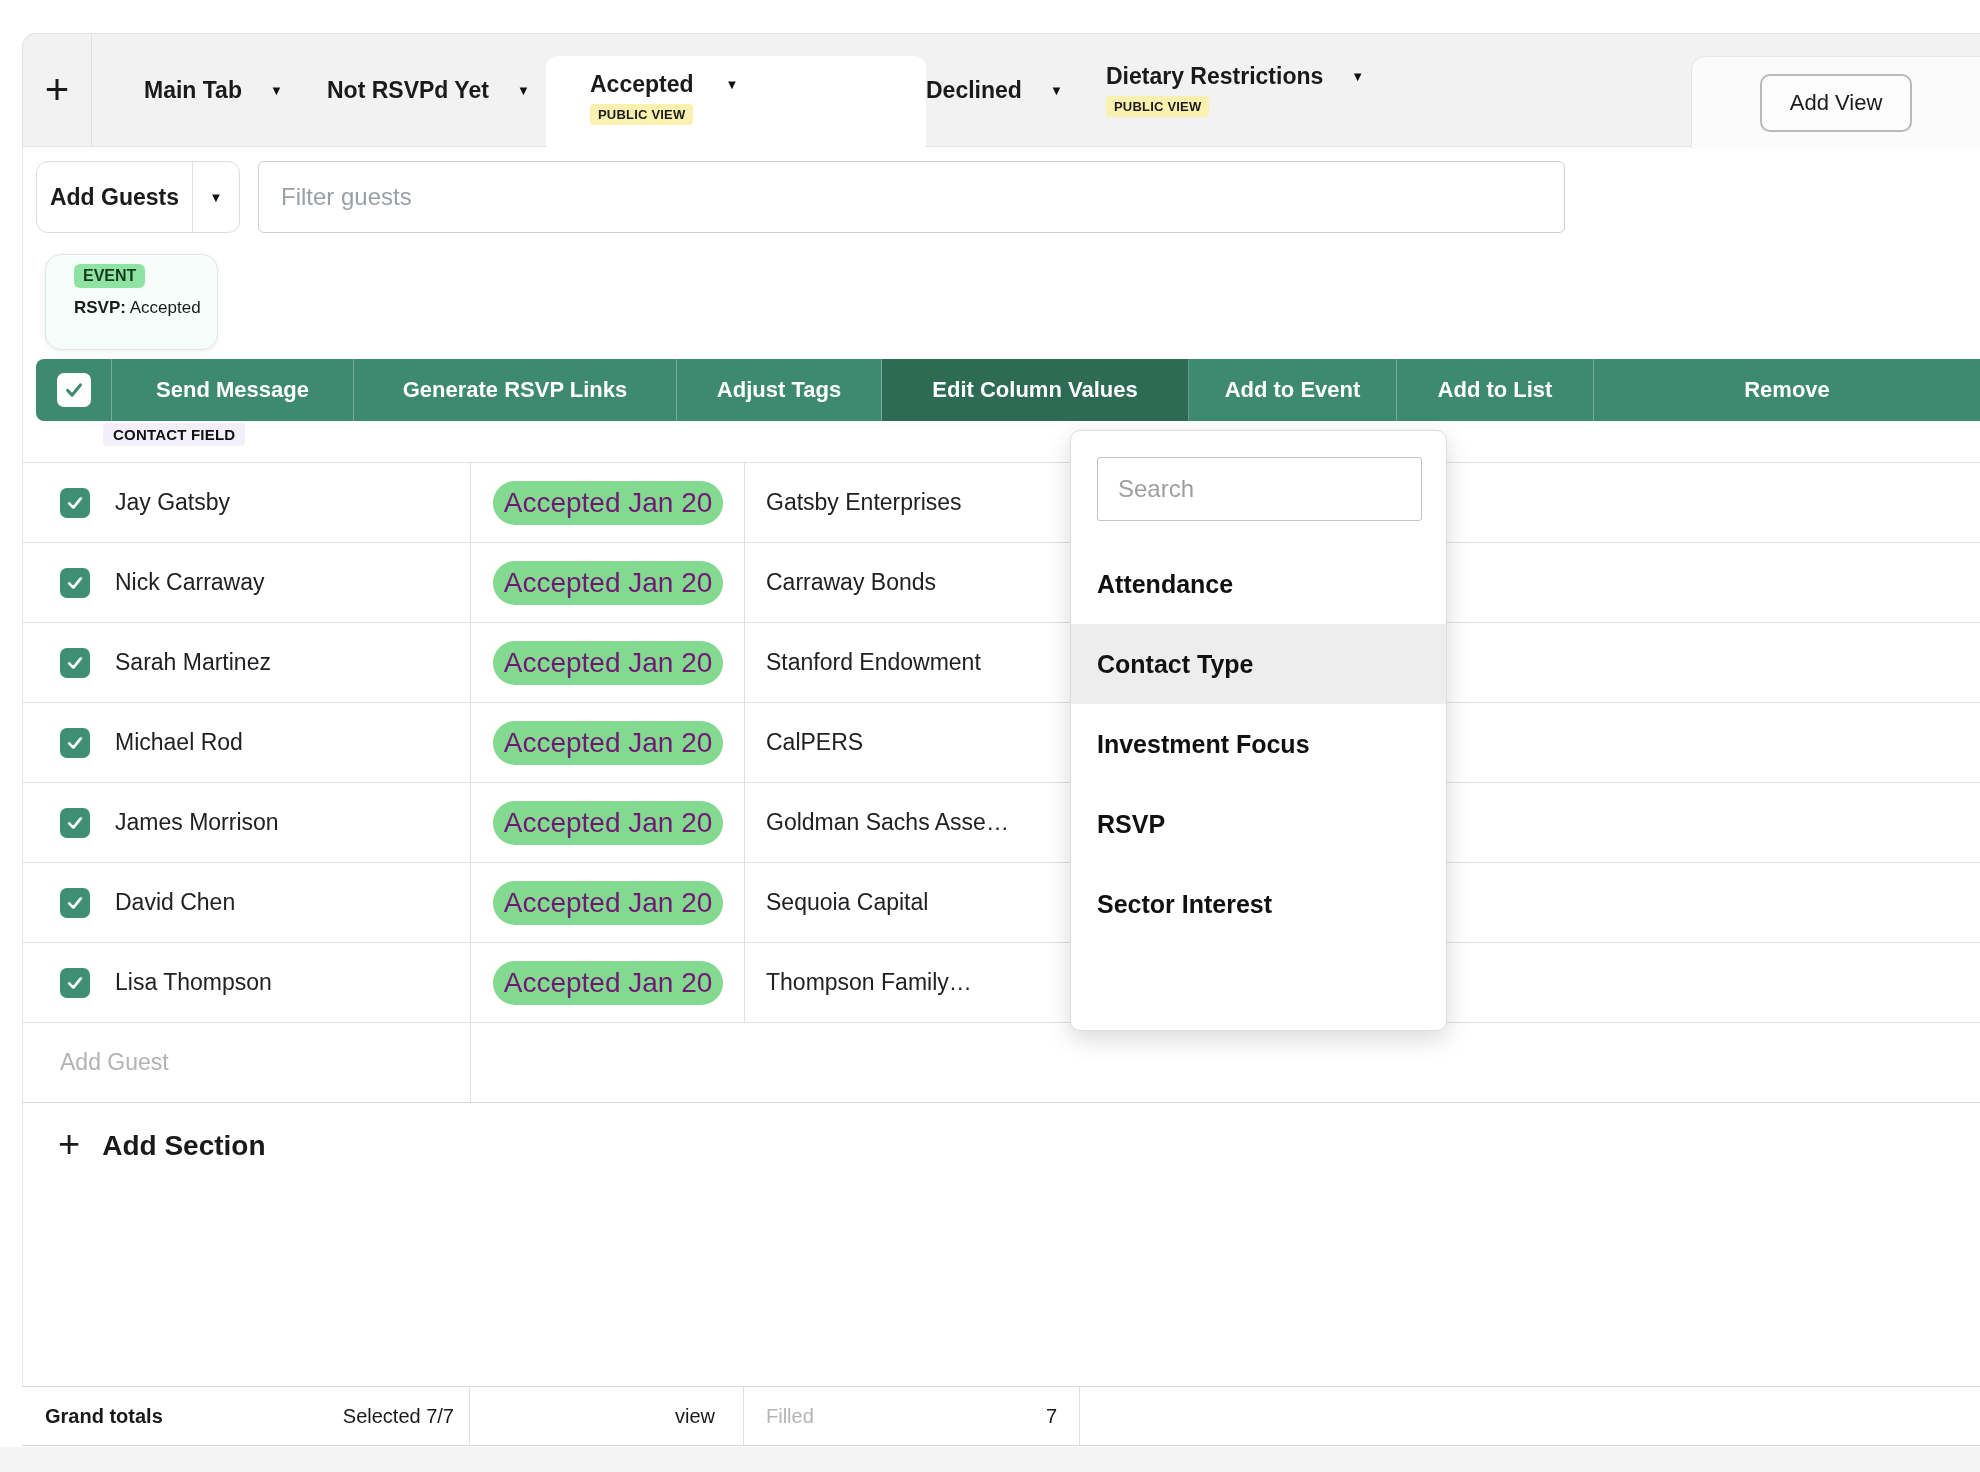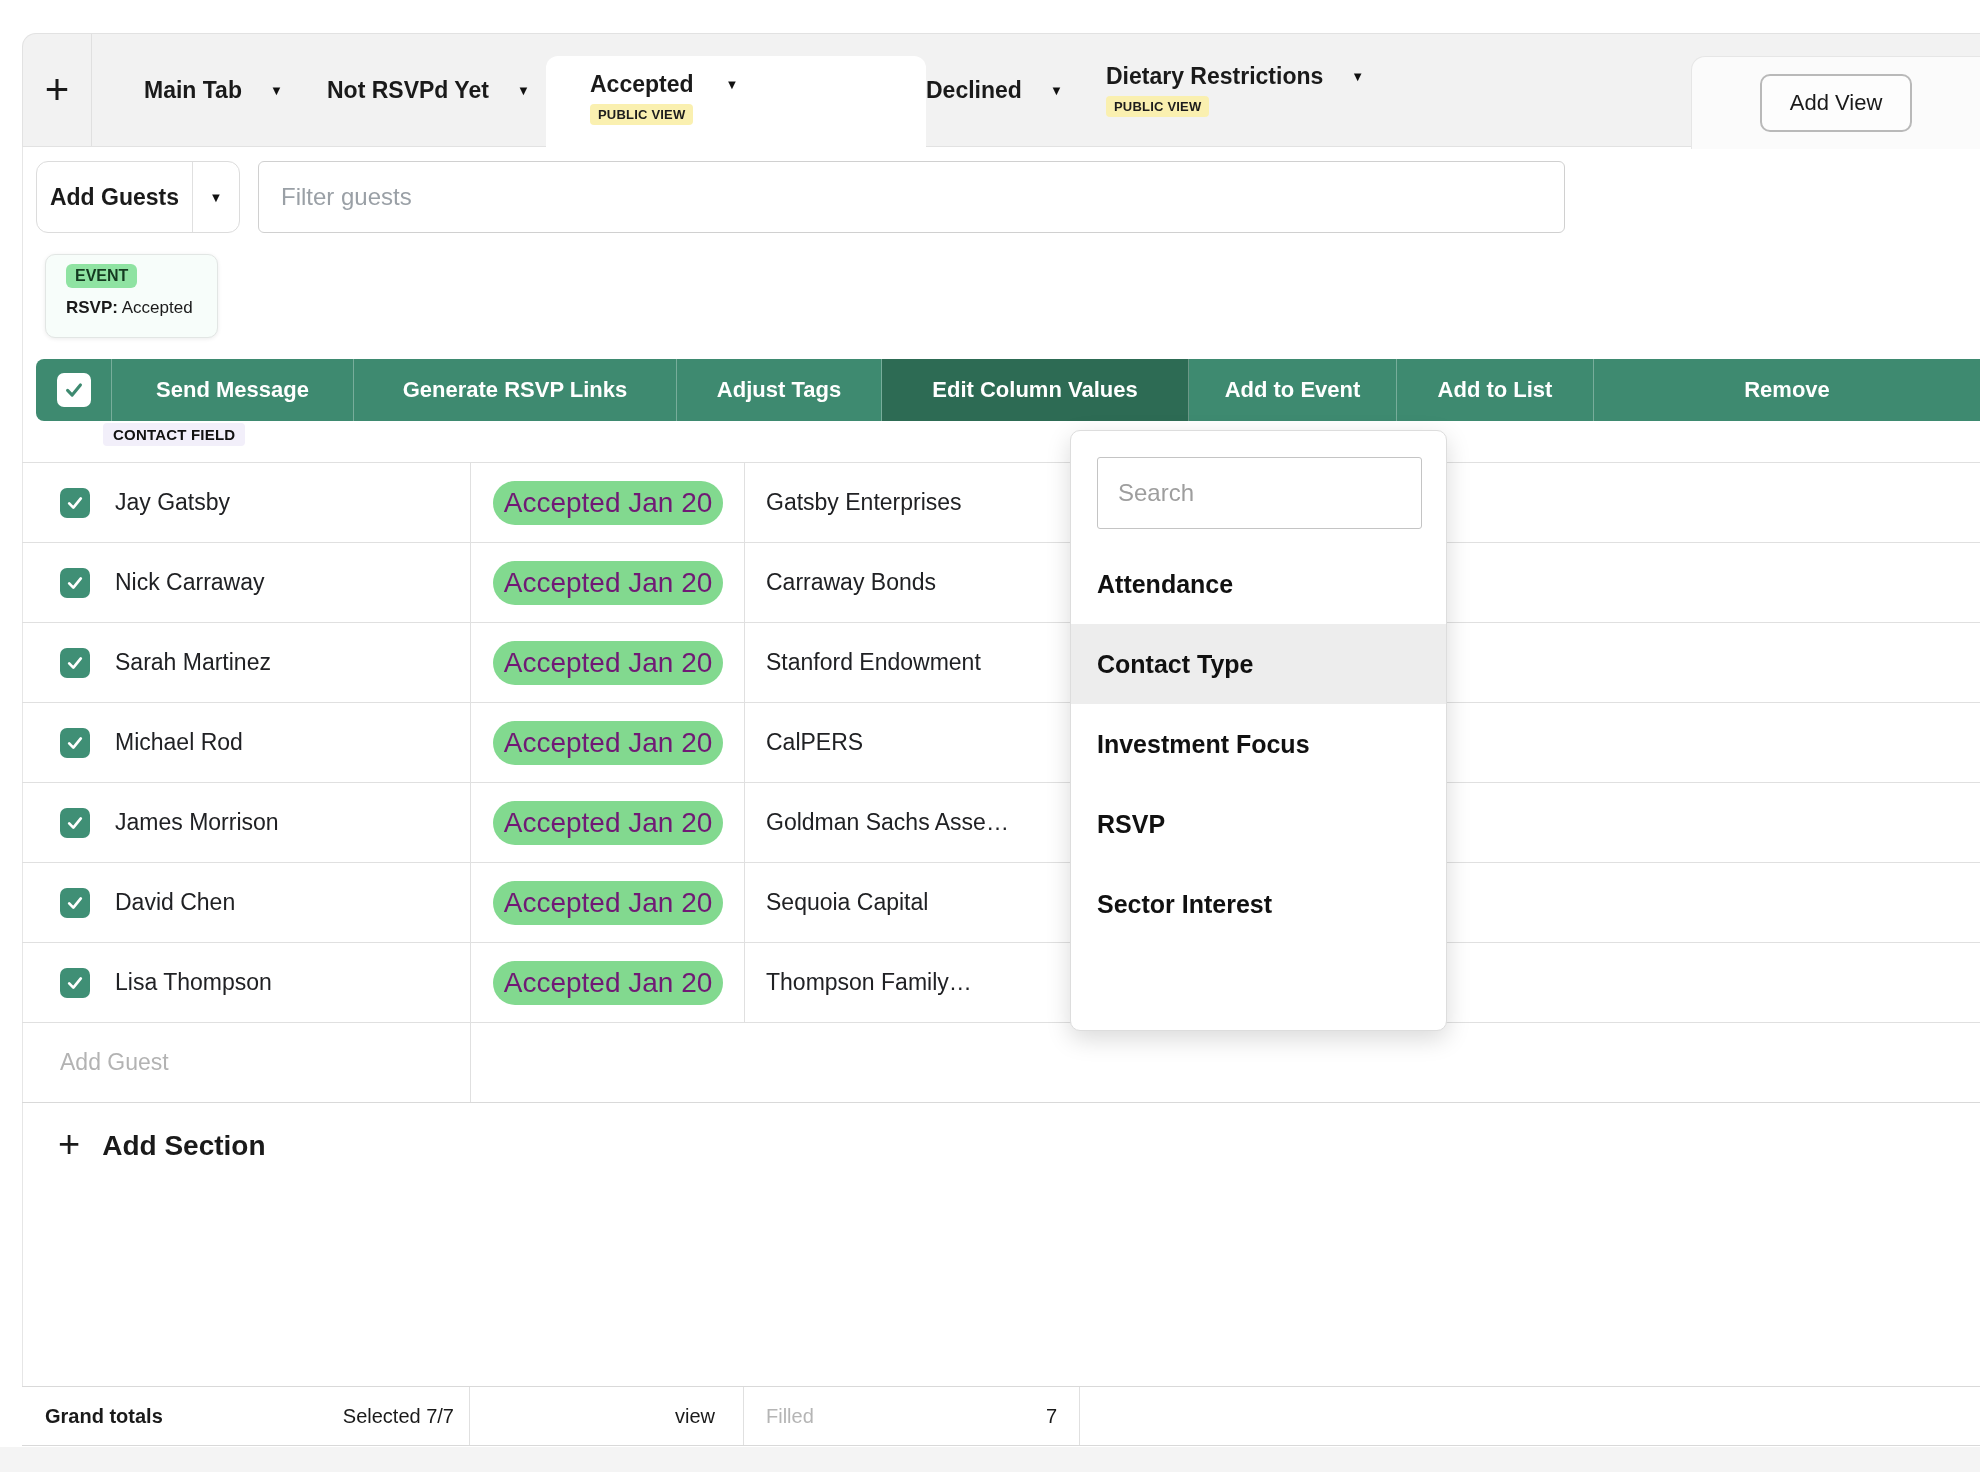--- a/index.html
+++ b/index.html
@@ -47,8 +47,8 @@
                 font-family:"Liberation Sans",sans-serif;background:#fff}
   .filter-input::placeholder{color:#9aa0a6}
 
-  .chip{position:absolute;left:45px;top:254px;width:173px;height:84px;background:var(--chip-bg,#f7fdfa);
-        border:1px solid #e2e6e4;border-radius:10px;box-shadow:0 1px 4px rgba(0,0,0,.08);padding:9px 20px}
+  .chip{position:absolute;left:45px;top:254px;width:173px;height:96px;background:var(--chip-bg,#f7fdfa);
+        border:1px solid #e2e6e4;border-radius:16px;box-shadow:0 1px 4px rgba(0,0,0,.08);padding:9px 28px}
   .chip .ebadge{display:inline-block;background:var(--event-badge-green,#8fe3a2);color:#143a20;
                 font-size:16px;font-weight:bold;padding:3px 9px;border-radius:6px}
   .chip .line2{margin-top:10px;font-size:17px;color:#1a1a1a;white-space:nowrap}

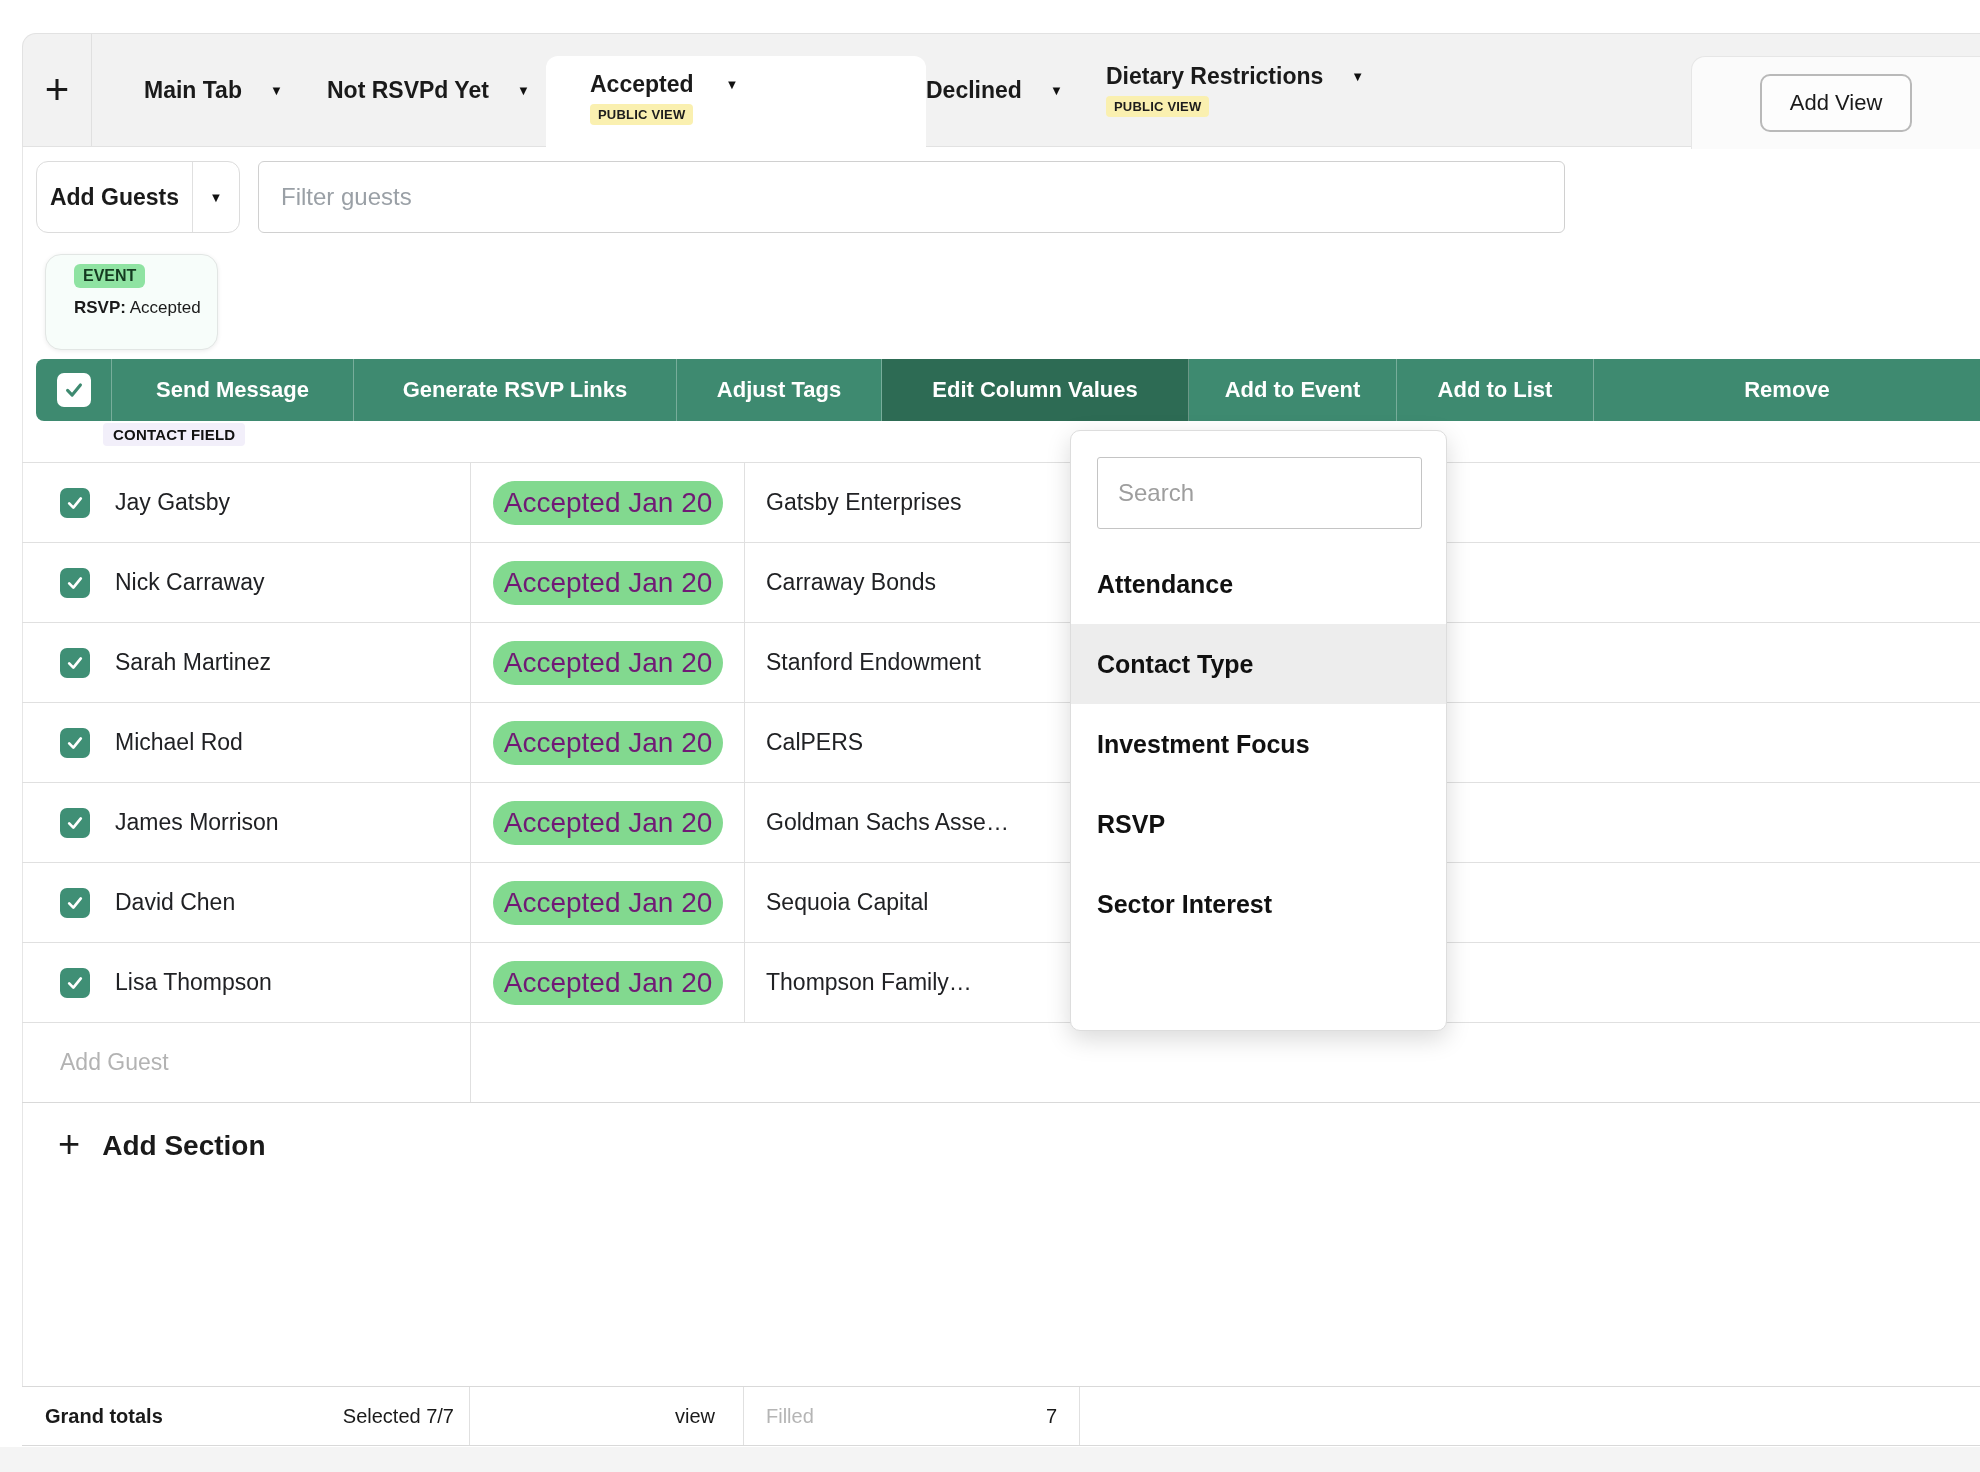--- a/index.html
+++ b/index.html
@@ -87,7 +87,7 @@
   
   .dropdown{position:absolute;left:1070px;top:430px;width:377px;height:601px;background:#fff;
             border:1px solid #ddd;border-radius:10px;box-shadow:0 8px 24px rgba(0,0,0,.15);z-index:10}
-  .dd-search{position:absolute;left:26px;top:26px;width:325px;height:72px;border:1px solid #c4c4c4;border-radius:3px;
+  .dd-search{position:absolute;left:26px;top:26px;width:325px;height:64px;border:1px solid #c4c4c4;border-radius:3px;
              font-size:24px;padding:0 20px;outline:none;font-family:"Liberation Sans",sans-serif}
   .dd-search::placeholder{color:#9e9e9e}
   .dd-items{position:absolute;left:0;right:0;top:113px}

